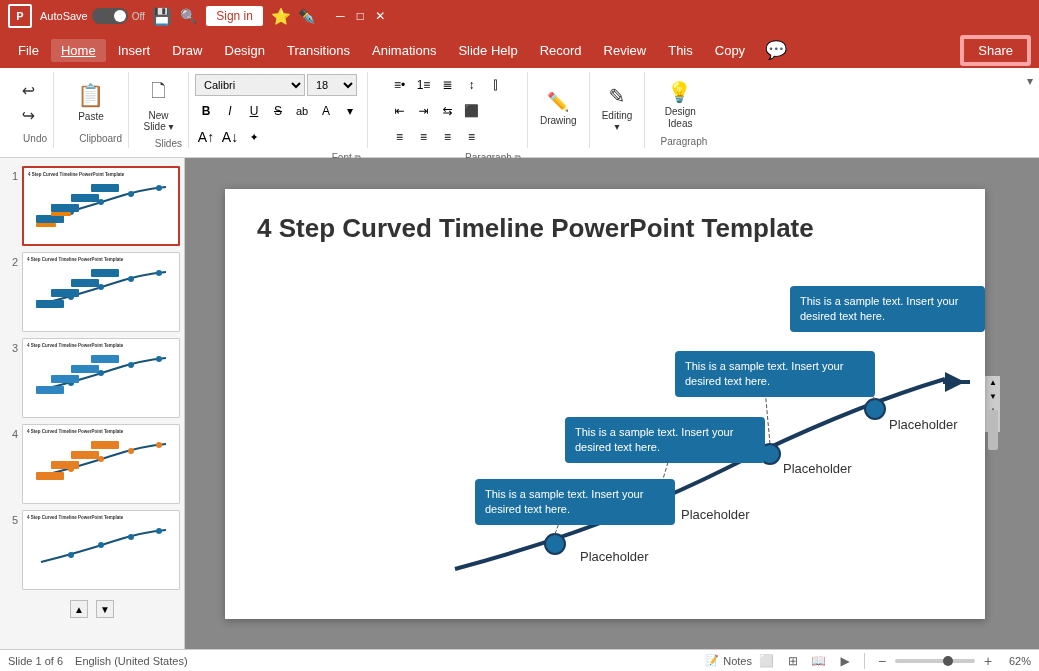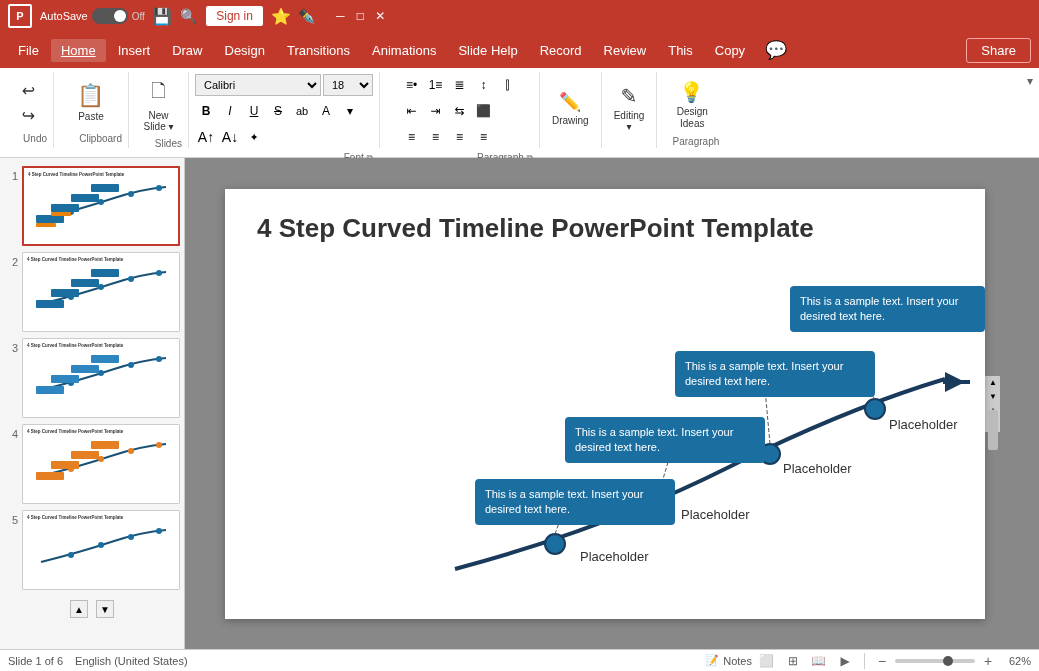--- a/index.html
+++ b/index.html
@@ -59,7 +59,7 @@
     }
     .share-btn {
       margin-left: auto;
-      background: #c0392b; border: 1px solid #fca5a5; color: white;
+      background: #c0392b; border: 4px solid #fca5a5; color: white;
       border-radius: 3px; padding: 4px 14px; font-size: 13px; cursor: pointer;
       font-weight: 500;
     }

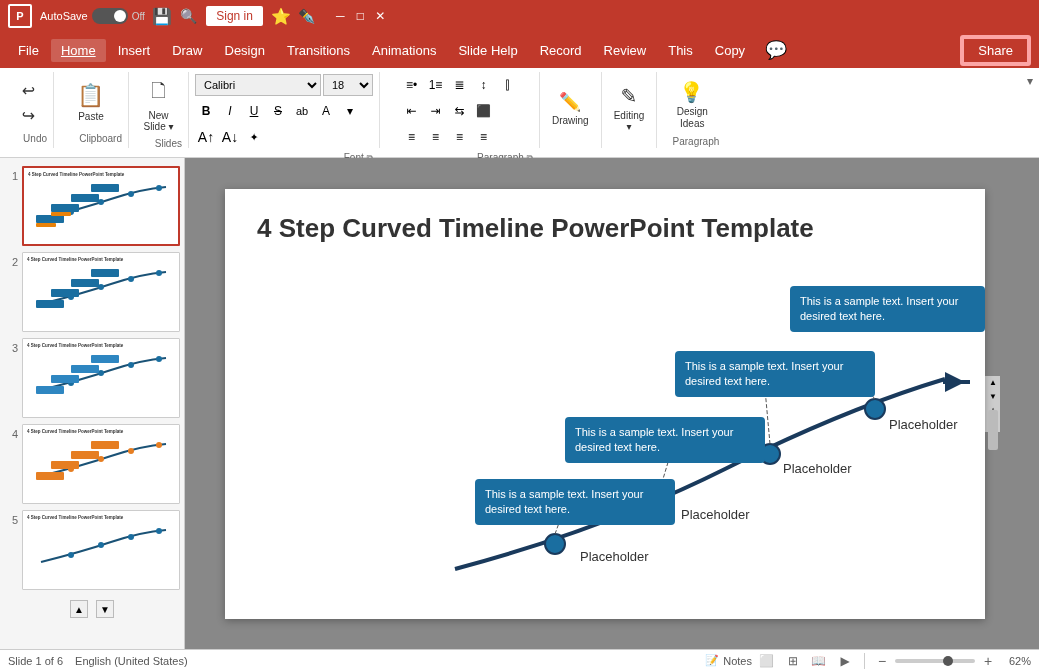--- a/index.html
+++ b/index.html
@@ -113,7 +113,7 @@
     
     .font-row { display: flex; align-items: center; gap: 2px; margin-bottom: 2px; }
     .font-select {
-      width: 126px; height: 22px; font-size: 11px; border: 1px solid #bbb;
+      width: 110px; height: 22px; font-size: 11px; border: 1px solid #bbb;
       padding: 0 4px;
     }
     .font-size-select { width: 50px; height: 22px; font-size: 11px; border: 1px solid #bbb; padding: 0 4px; }

